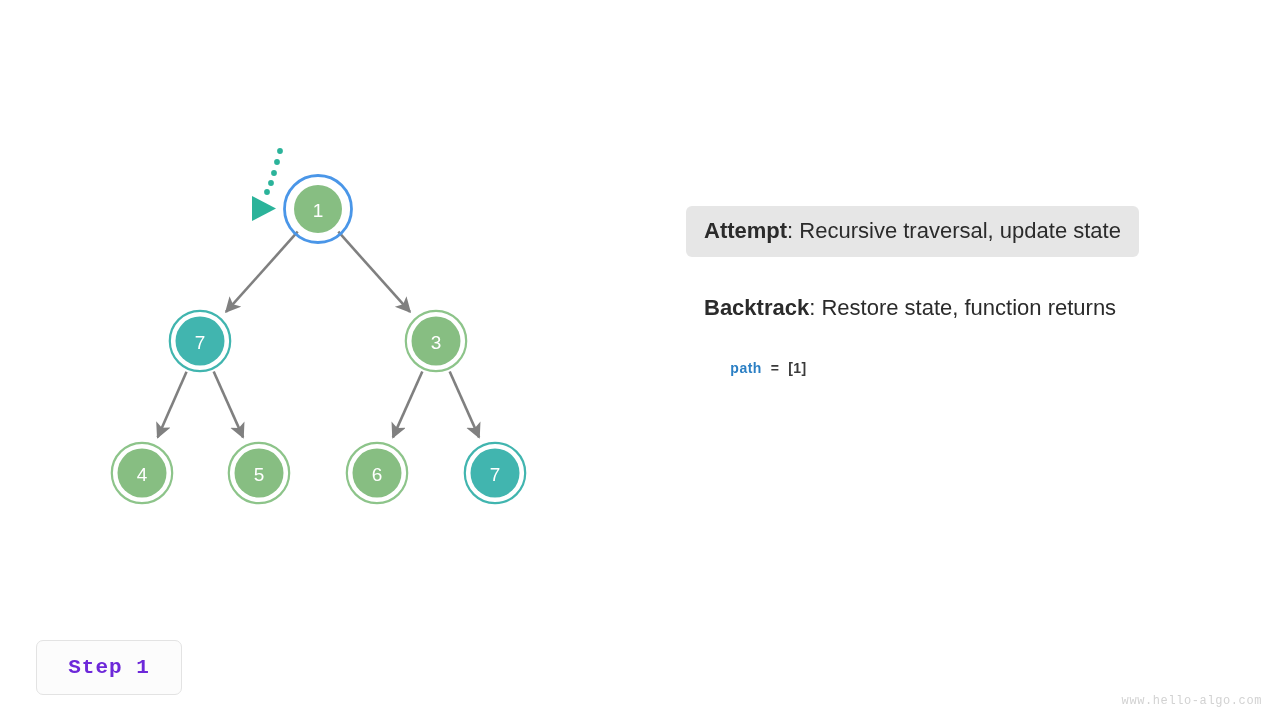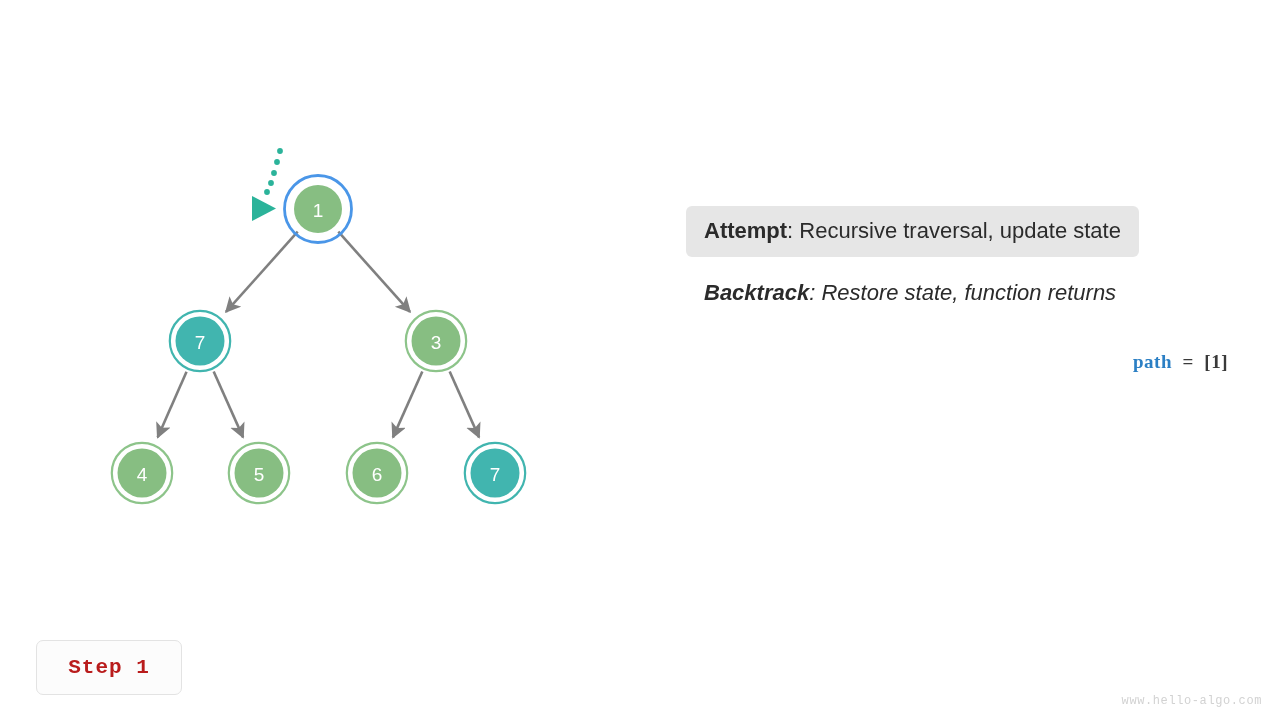--- a/index.html
+++ b/index.html
@@ -70,8 +70,7 @@
   }
   #backtrack-row {
     padding: 0 18px;
-    margin-top: 25px;
-    font-style: italic;
+    margin-top: 40px;
   }
 
   .code-line {

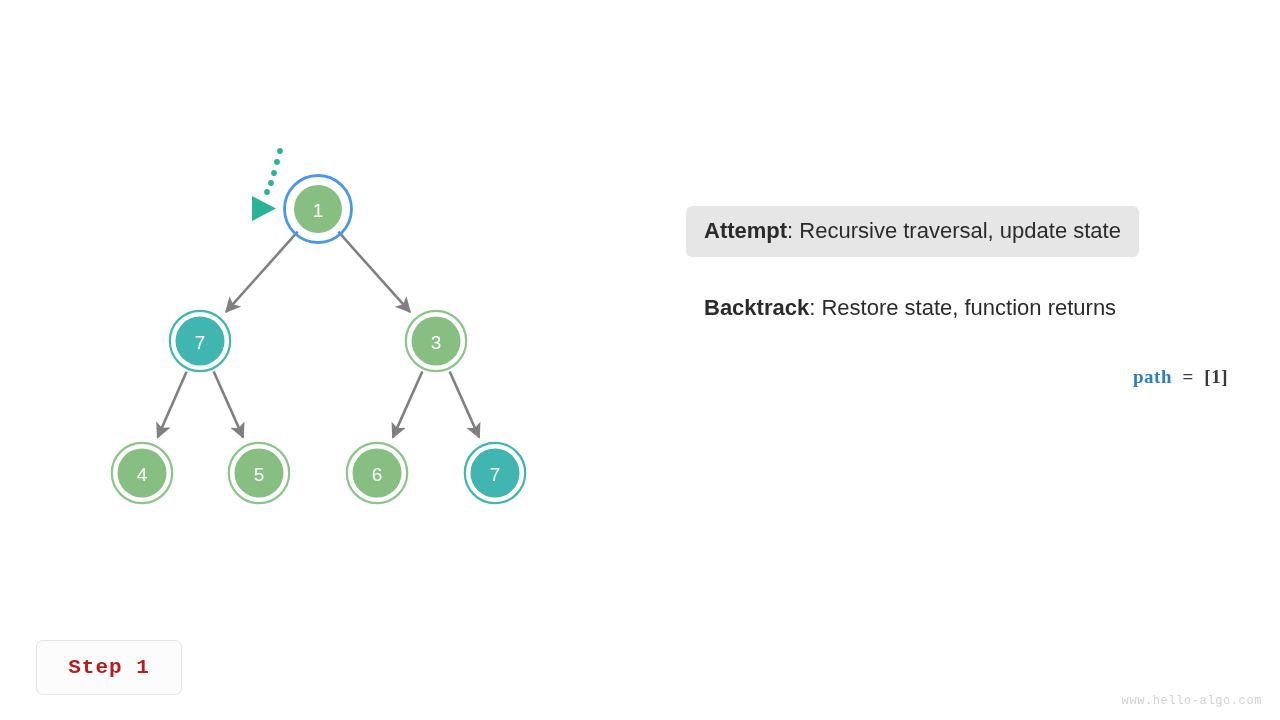--- a/index.html
+++ b/index.html
@@ -74,14 +74,13 @@
   }
 
   .code-line {
-    font-family: Liberation Serif, serif;
-    font-size: 19px;
+    font-family: Liberation Sans, sans-serif;
+    font-size: 14px;
     font-weight: bold;
     color: #3a3a3a;
     white-space: pre;
     padding: 0 18px;
     letter-spacing: 0.5px;
-    text-align: right;
   }
   #path-line { margin-top: 25px; }
   #res-line  { margin-top: 93px; }

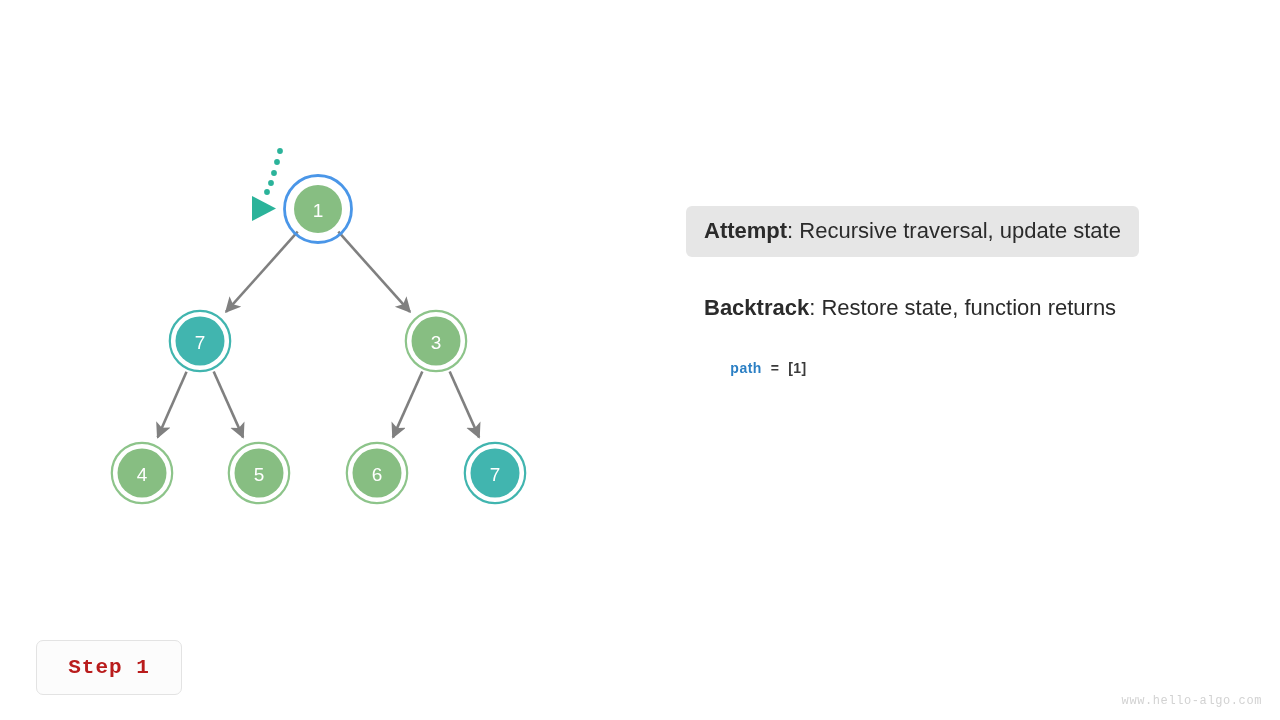--- a/index.html
+++ b/index.html
@@ -104,7 +104,7 @@
     font-family: "Liberation Mono", monospace;
     font-size: 21px;
     font-weight: bold;
-    color: #b91c1c;
+    color: #6d28d9;
     letter-spacing: 1px;
   }
 

